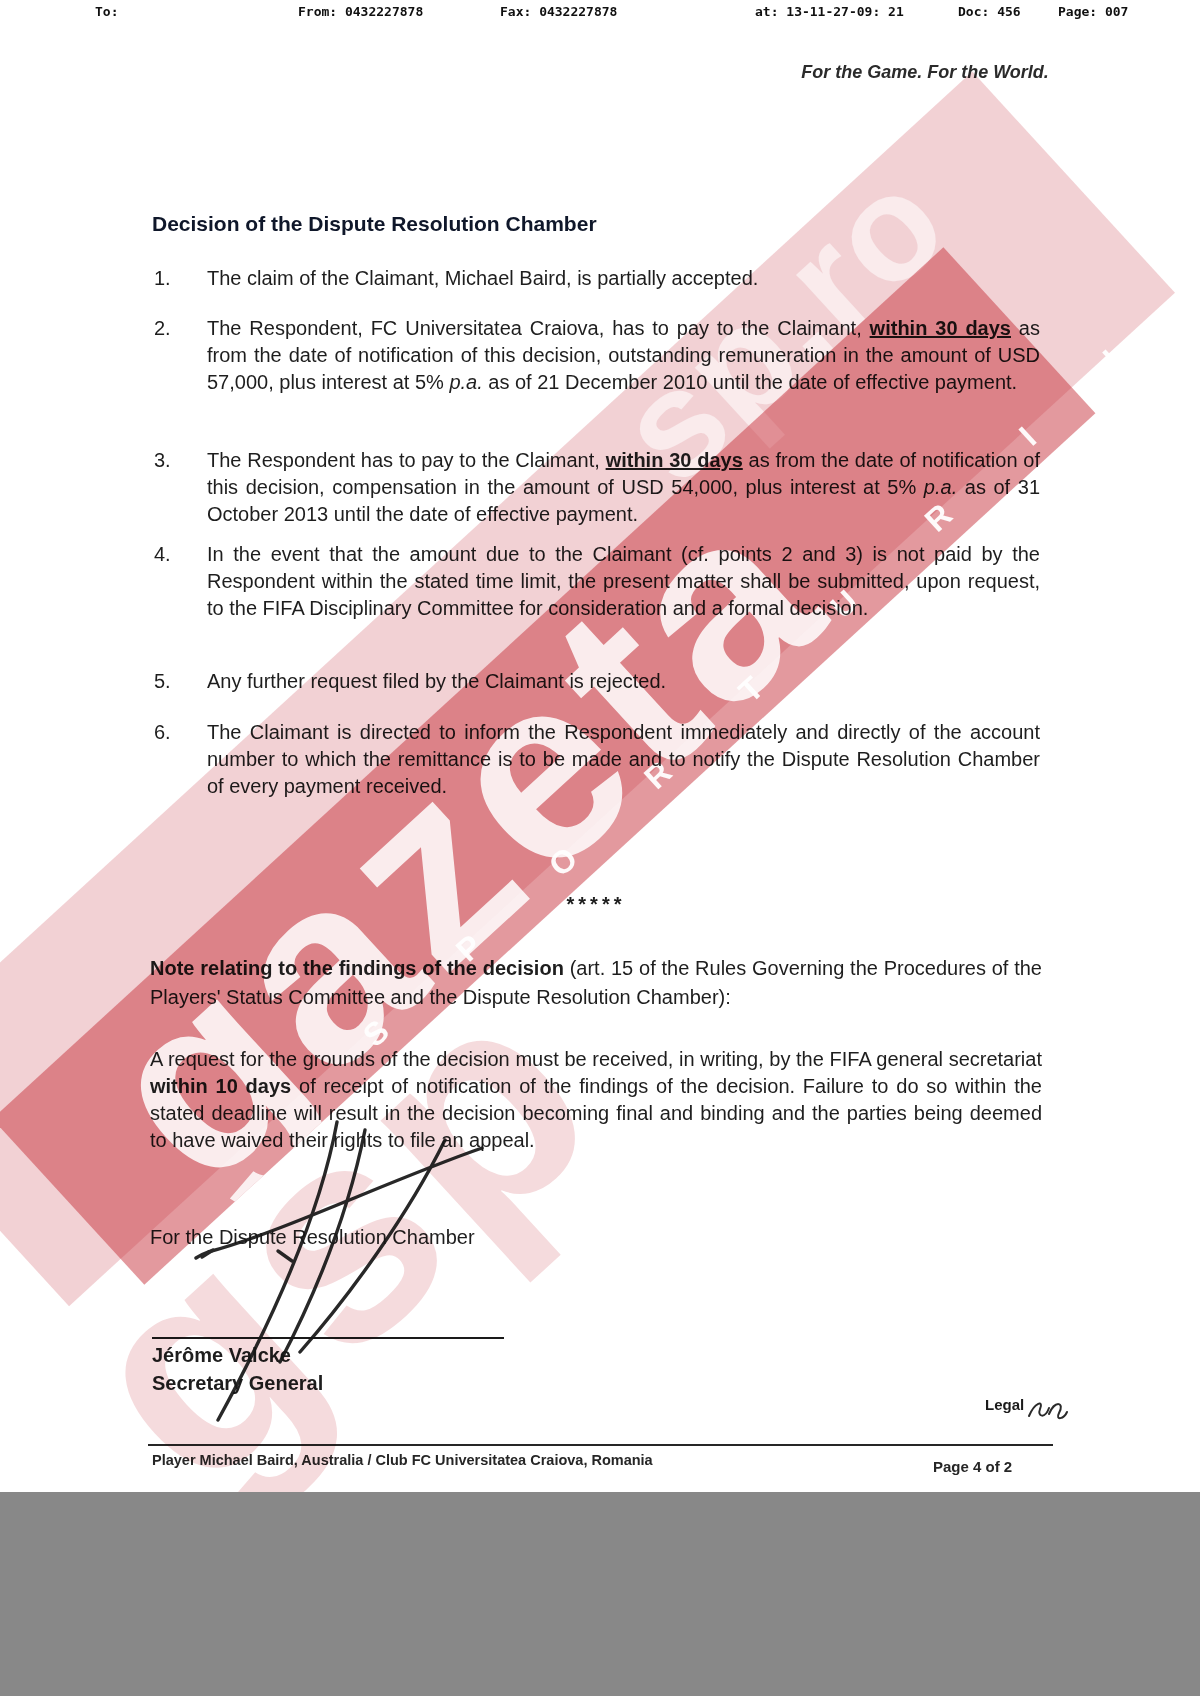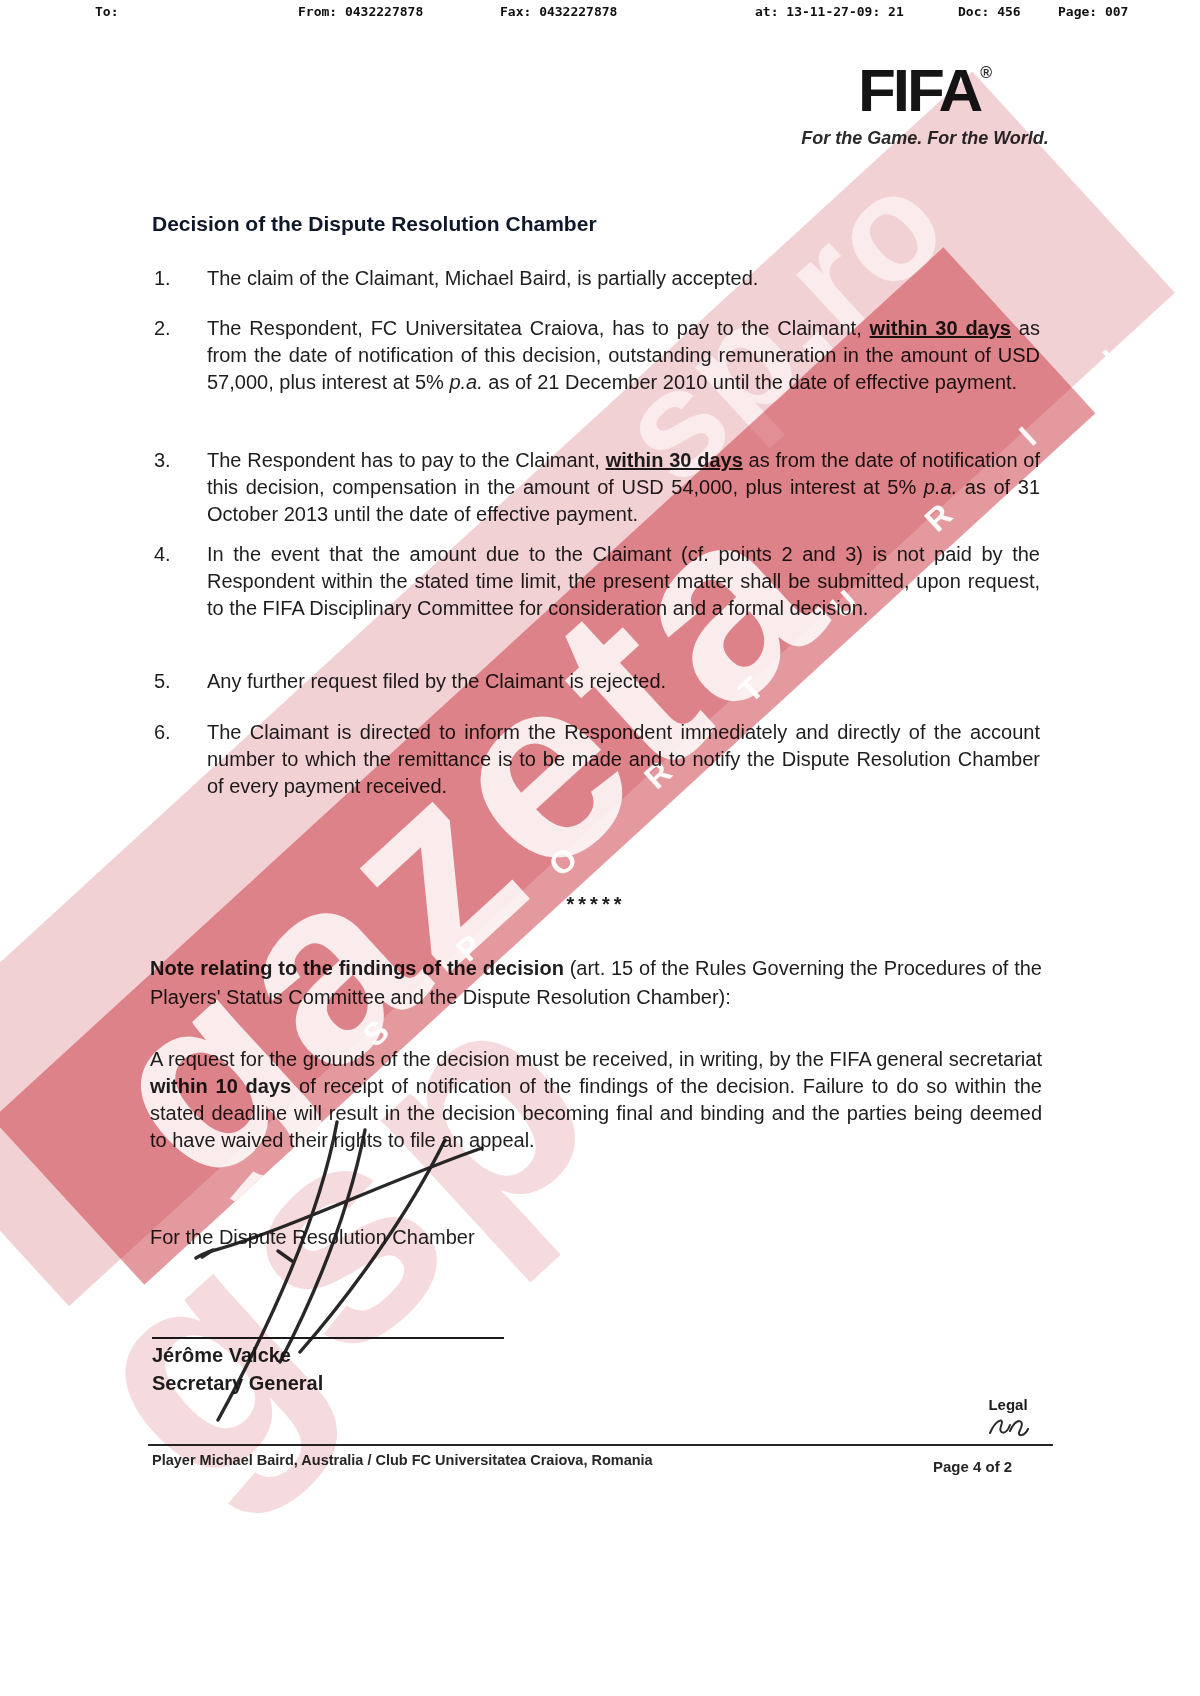--- a/index.html
+++ b/index.html
@@ -4,7 +4,7 @@
 <style>
   html,body{margin:0;padding:0;background:#888;}
   .page{
-    position:relative; width:1200px; height:1696px; margin:0 auto;
+    position:relative; width:1200px; height:1492px; margin:0 auto;
     background:#ffffff; overflow:hidden;
     font-family:"Liberation Sans", sans-serif; color:#1e1e1e;
     -webkit-font-smoothing:antialiased;

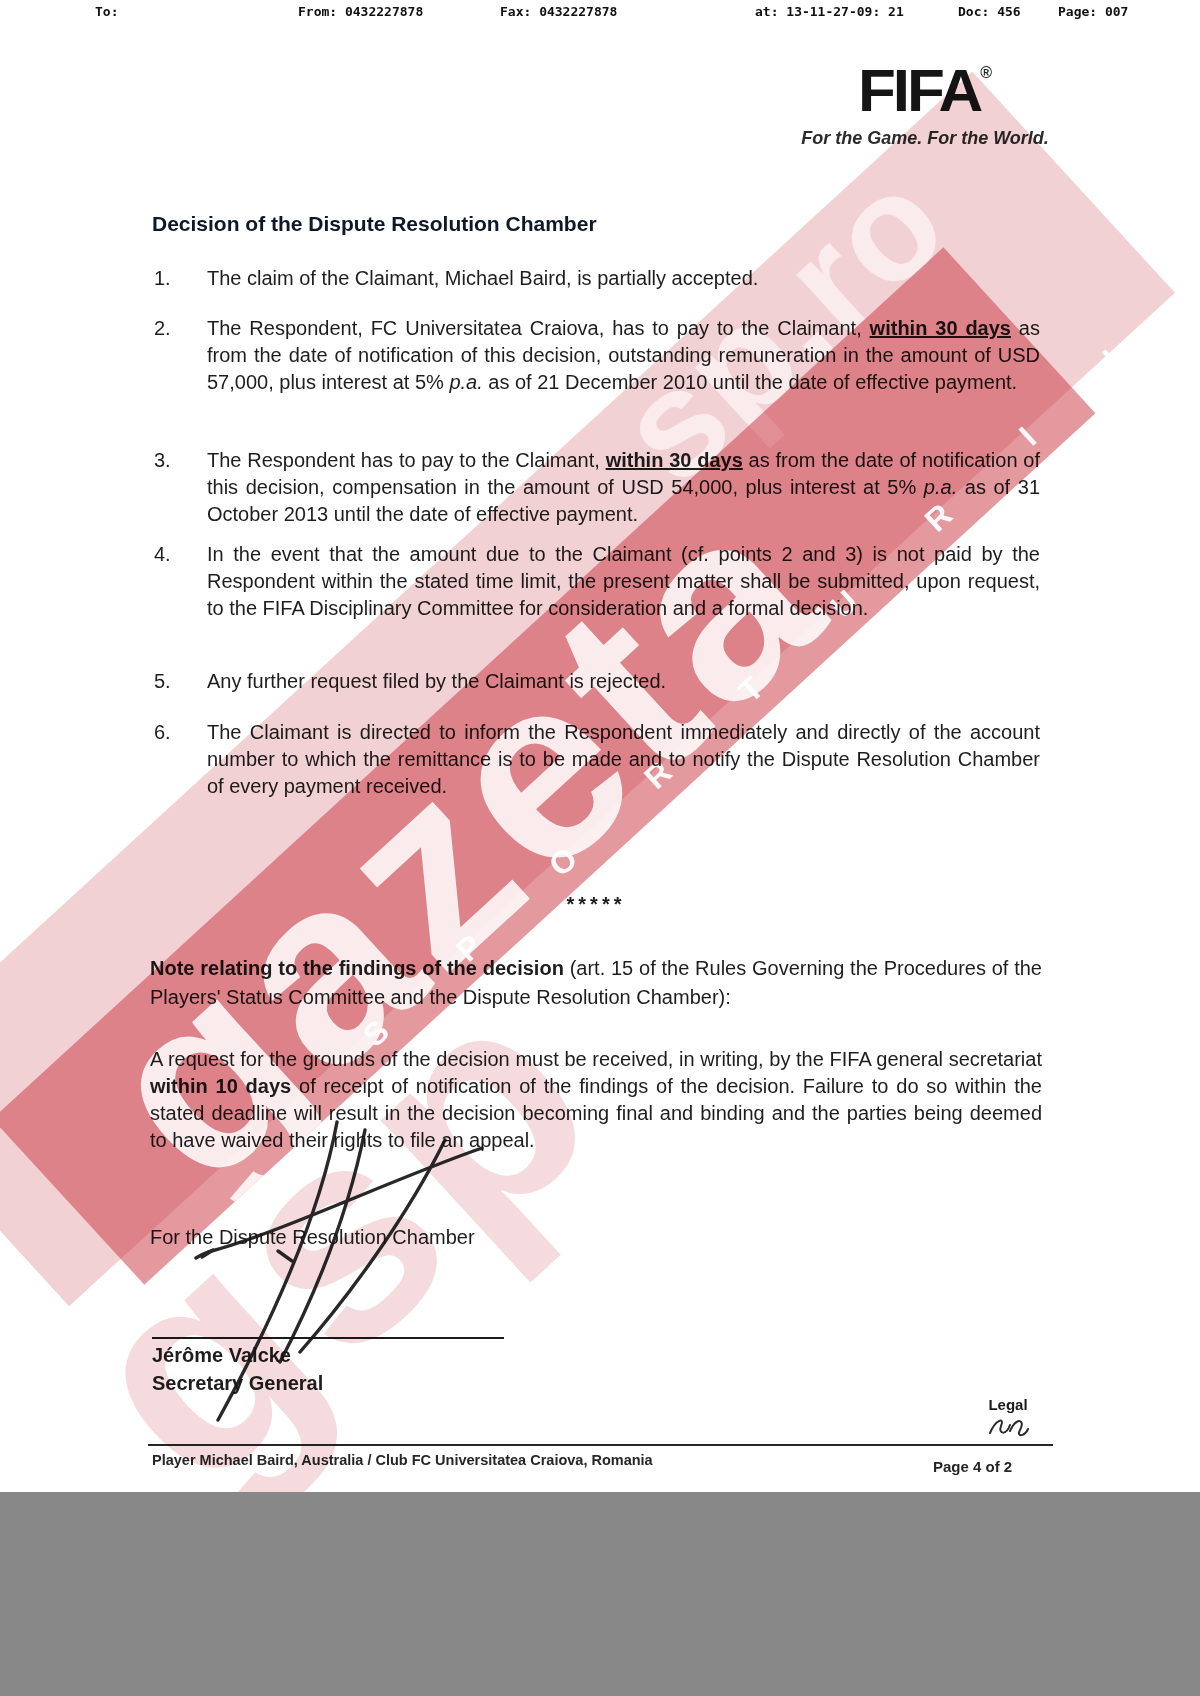--- a/index.html
+++ b/index.html
@@ -85,9 +85,6 @@
   </div>
 
   <div class="logo">
-    <div>
-      <span class="logo-word">FIFA</span><span class="logo-reg">®</span>
-    </div>
     <div class="logo-tagline">For the Game. For the World.</div>
   </div>
 

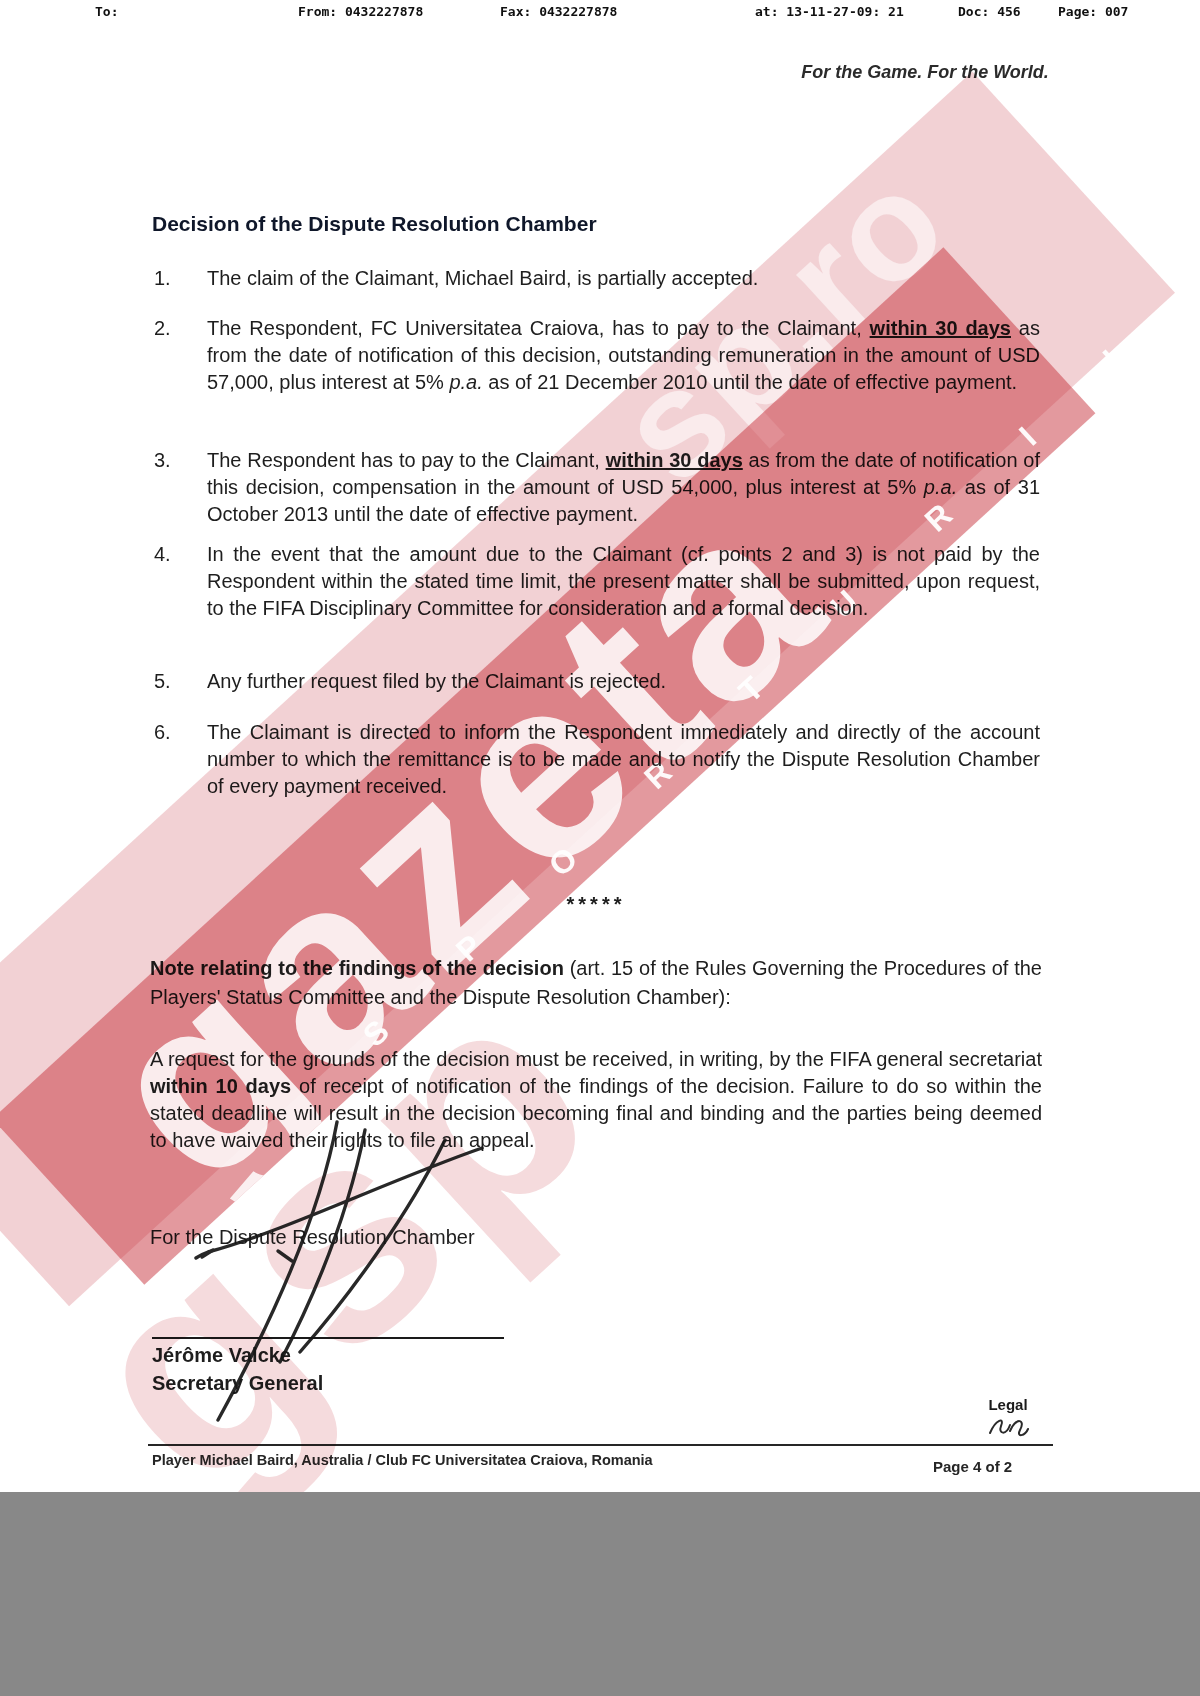--- a/index.html
+++ b/index.html
@@ -64,7 +64,7 @@
   .sig-line{position:absolute; left:152px; top:1337px; width:352px; border-top:2px solid #1a1a1a;}
   .sig-name{position:absolute; left:152px; top:1344px; font-size:20px; font-weight:600;}
   .sig-title{position:absolute; left:152px; top:1372px; font-size:20px; font-weight:600;}
-  .legal{position:absolute; left:985px; top:1396px; display:flex; align-items:center;flex-direction:column;}
+  .legal{position:absolute; left:985px; top:1396px; display:flex; align-items:flex-start;}
   .legal-label{font-size:15px; font-weight:bold; color:#1b1b1b;}
   .footer-line{position:absolute; left:148px; top:1444px; width:905px; border-top:2px solid #262626;}
   .footer-left{position:absolute; left:152px; top:1452px; font-size:14.5px; font-weight:600; color:#262626;}

